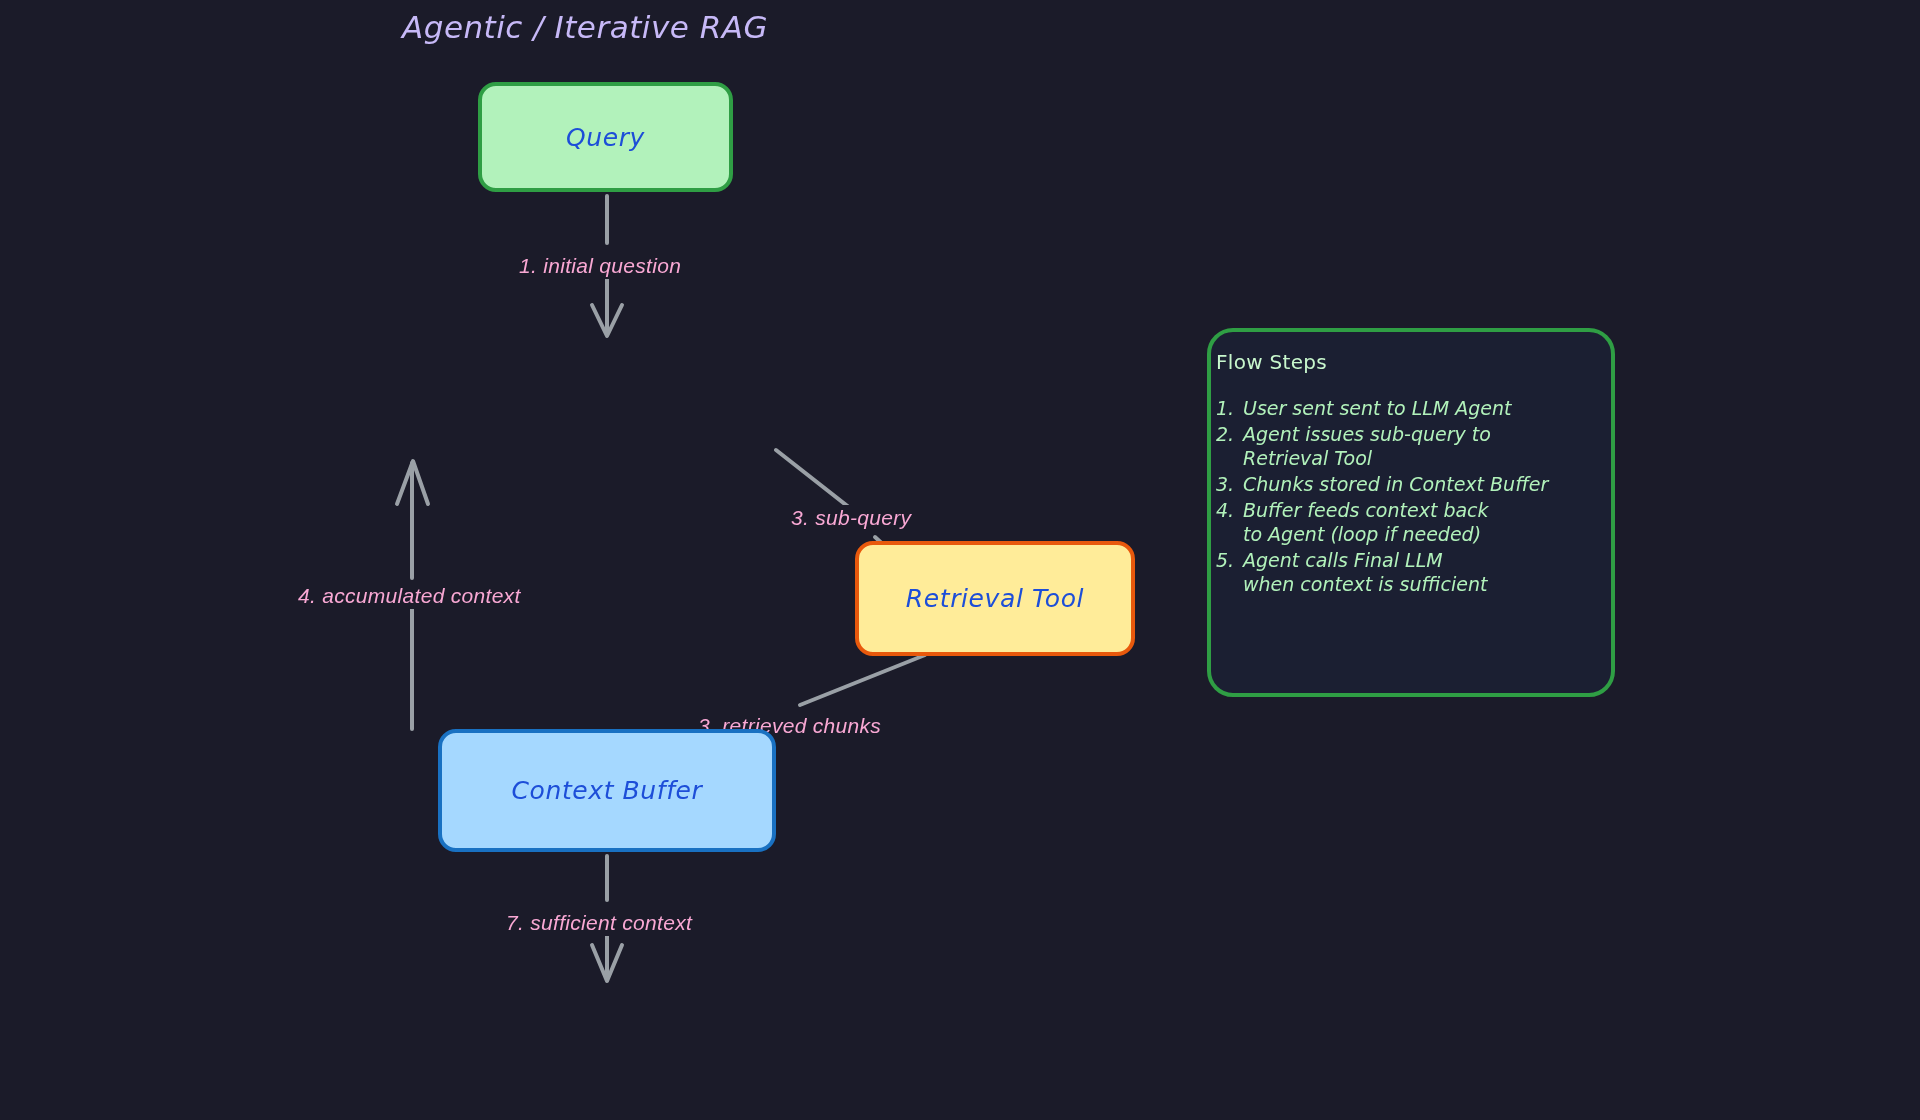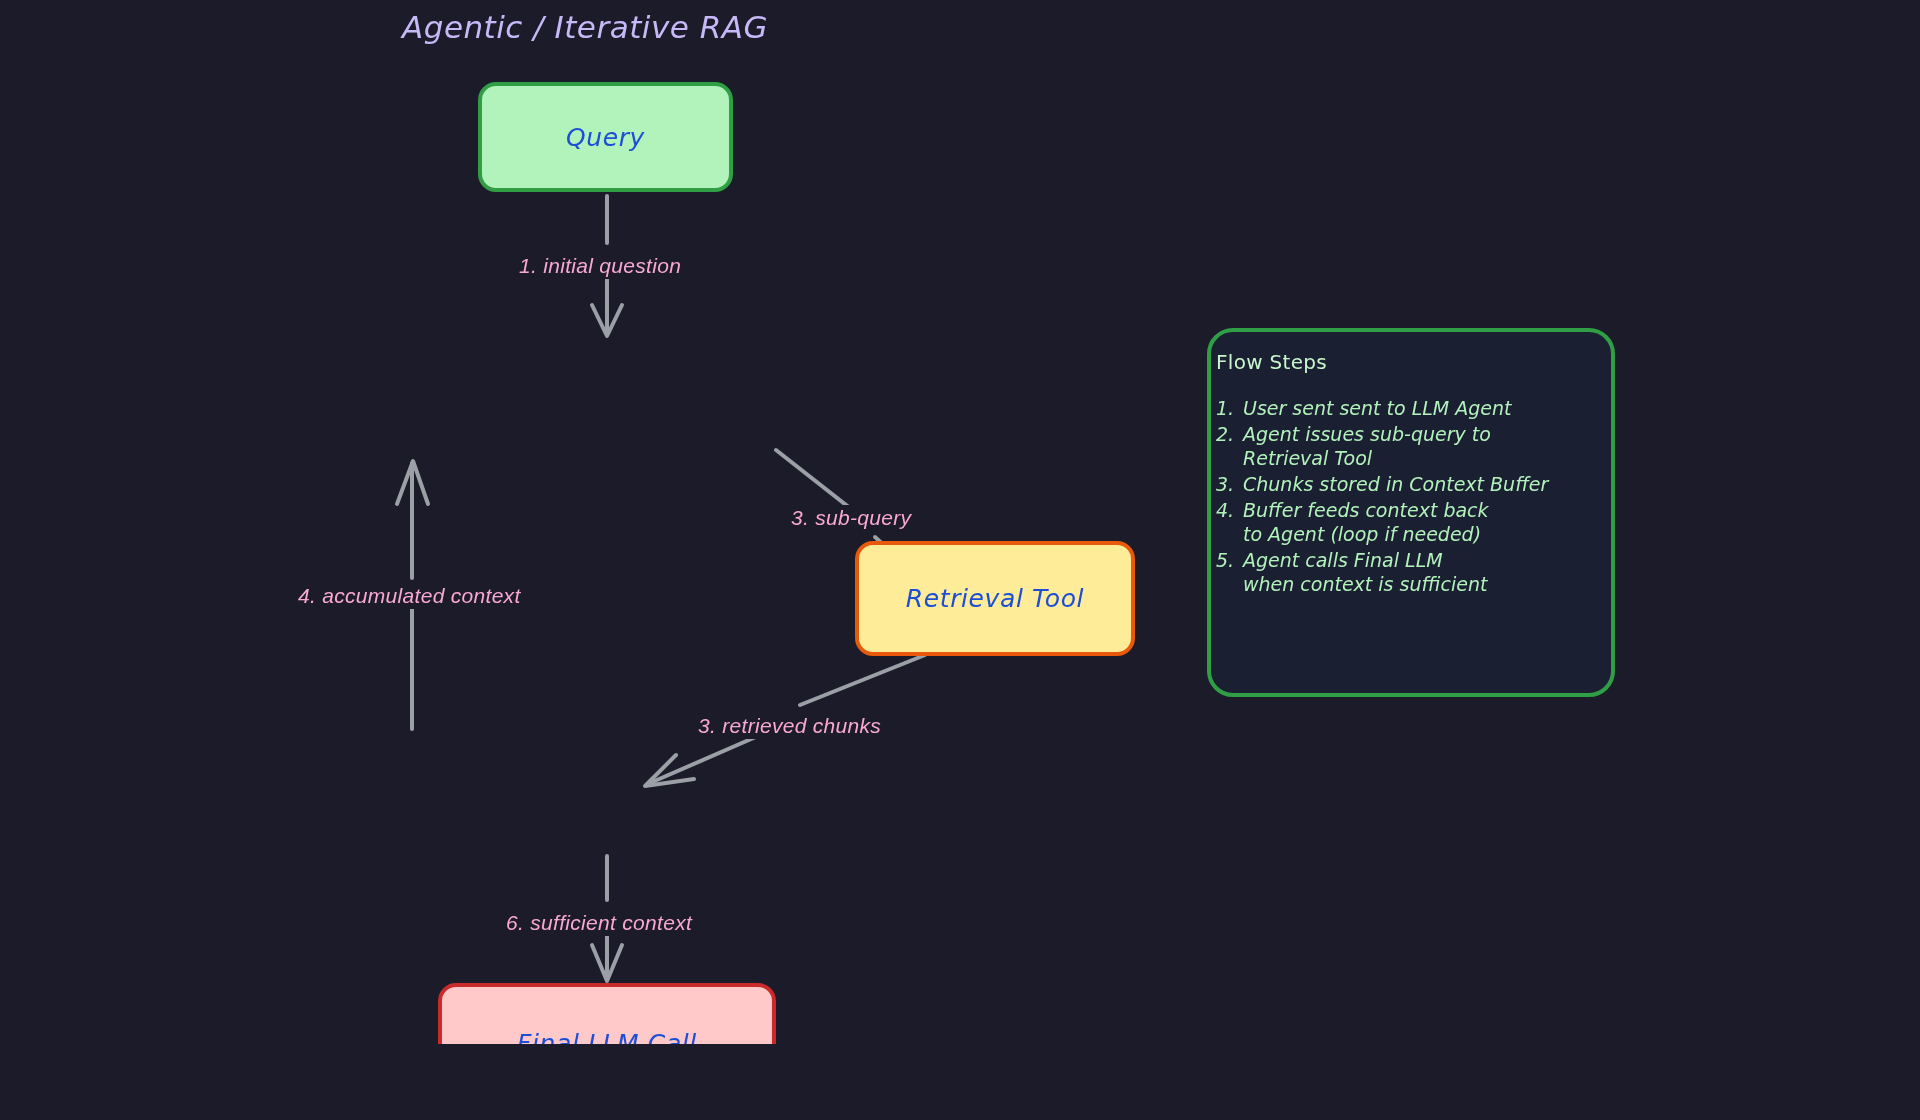--- a/index.html
+++ b/index.html
@@ -189,6 +189,9 @@
   <div class="node" id="node-retrieval" style="background: rgb(255, 236, 153); border-color: rgb(232, 89, 12);">
     <span class="node-label">Retrieval Tool</span>
   </div>
+  <div class="node" id="node-context" style="background: rgb(165, 216, 255); border-color: rgb(25, 113, 194);">
+    <span class="node-label">Context Buffer</span>
+  </div>
   <div class="node" id="node-final" style="background: rgb(255, 201, 201); border-color: rgb(201, 42, 42);">
     <span class="node-label">Final LLM Call</span>
   </div>

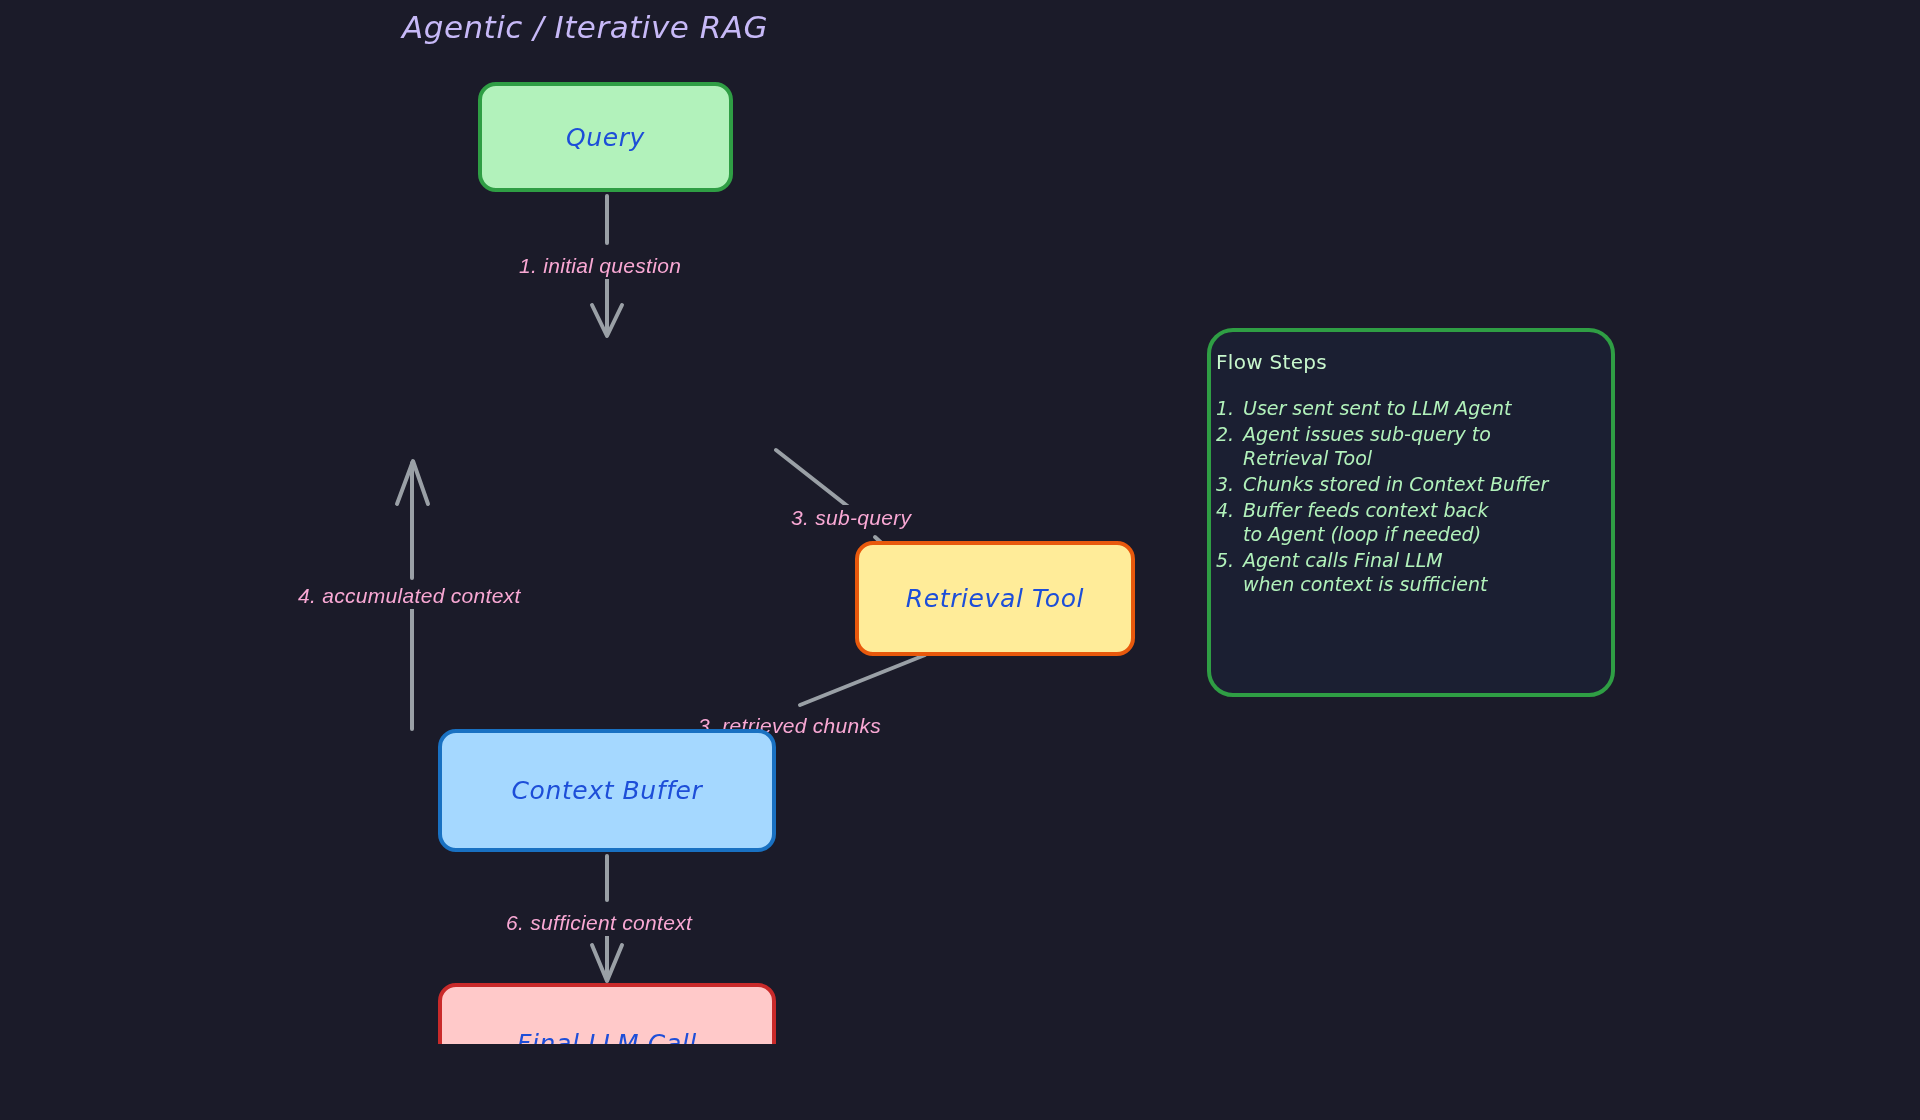--- a/index.html
+++ b/index.html
@@ -181,7 +181,7 @@
   <div class="edge-label" id="label-e2">3. sub-query</div>
   <div class="edge-label" id="label-e3">3. retrieved chunks</div>
   <div class="edge-label" id="label-e4">4. accumulated context</div>
-  <div class="edge-label" id="label-e5">6. sufficient context</div>
+  <div class="edge-label" id="label-e5">7. sufficient context</div>
 
   <div class="node" id="node-query" style="background: rgb(178, 242, 187); border-color: rgb(47, 158, 68);">
     <span class="node-label">Query</span>

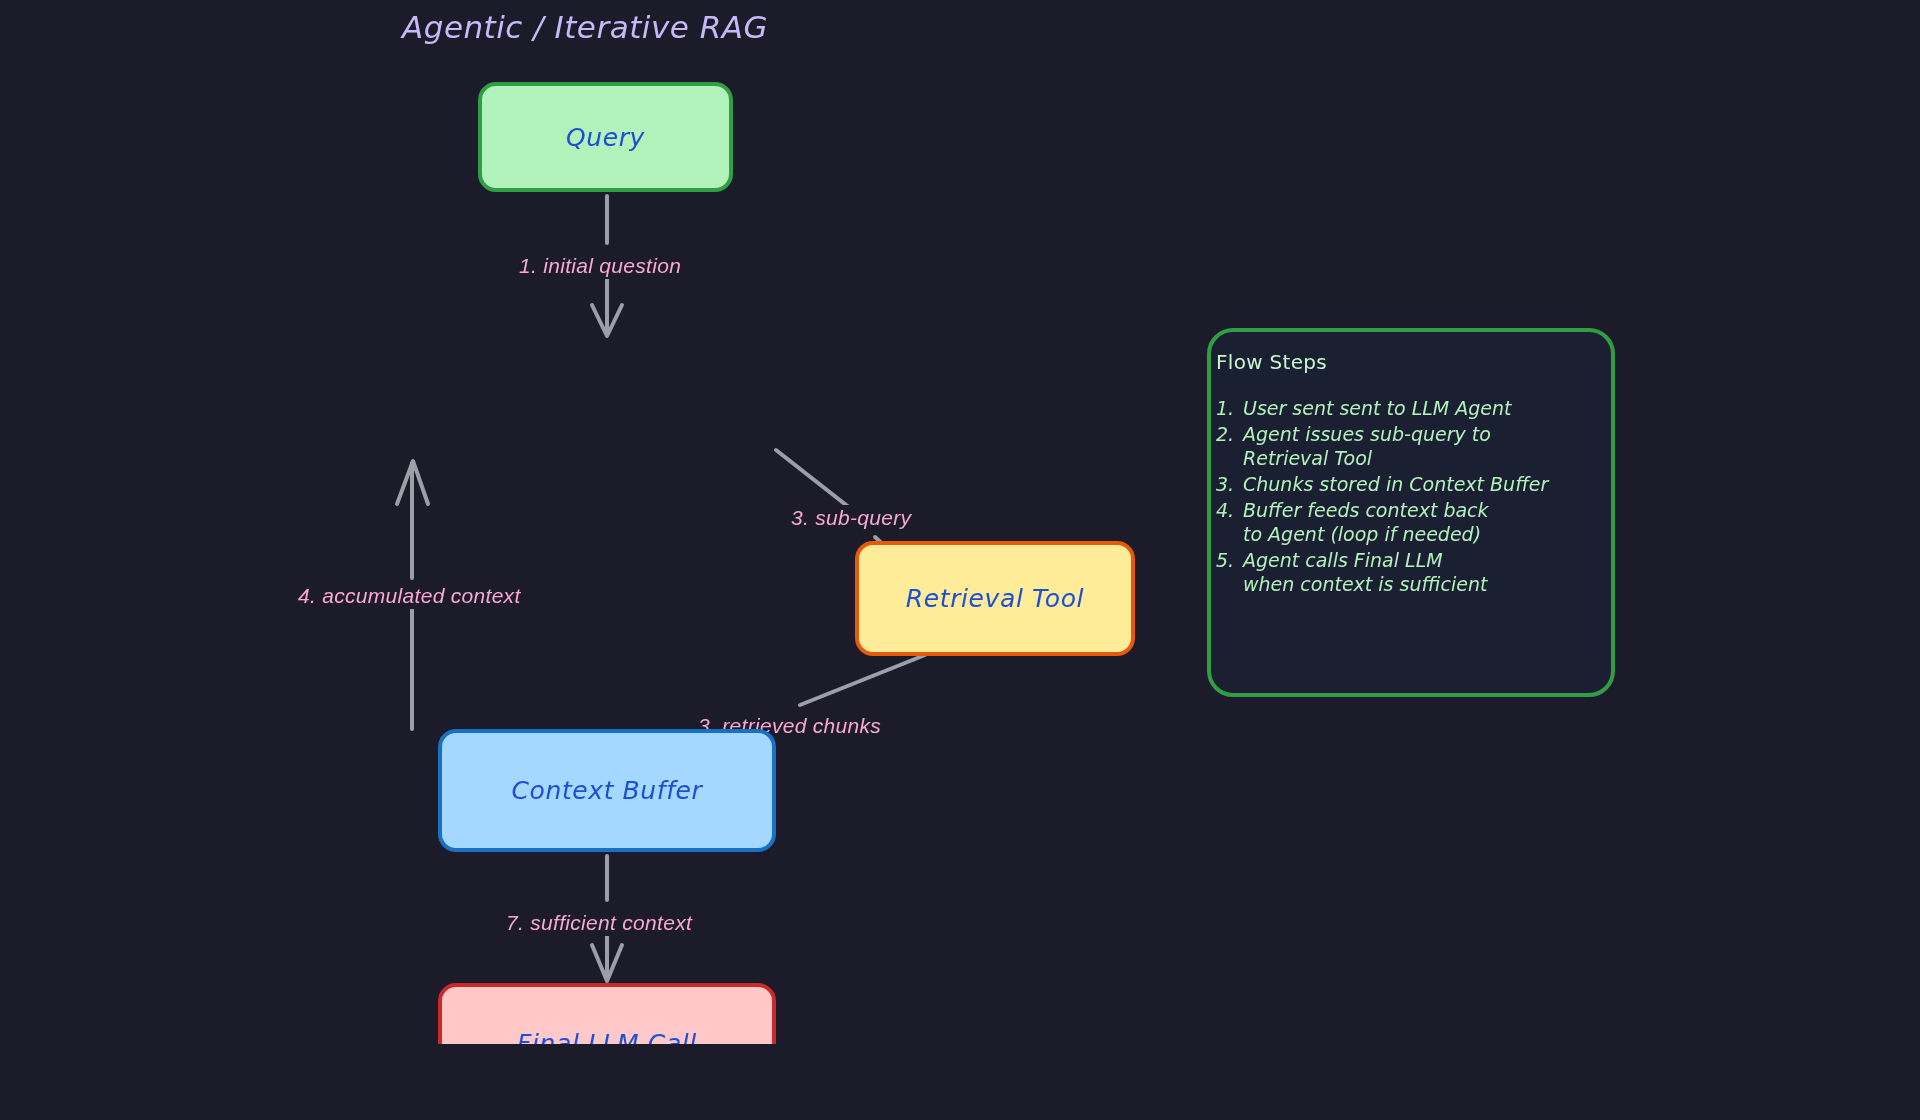--- a/index.html
+++ b/index.html
@@ -192,9 +192,6 @@
   <div class="node" id="node-context" style="background: rgb(165, 216, 255); border-color: rgb(25, 113, 194);">
     <span class="node-label">Context Buffer</span>
   </div>
-  <div class="node" id="node-final" style="background: rgb(255, 201, 201); border-color: rgb(201, 42, 42);">
-    <span class="node-label">Final LLM Call</span>
-  </div>
 
   <div id="flow-panel" style="border-color: rgb(47, 158, 68);">
     <div id="flow-panel-title">Flow Steps</div>

